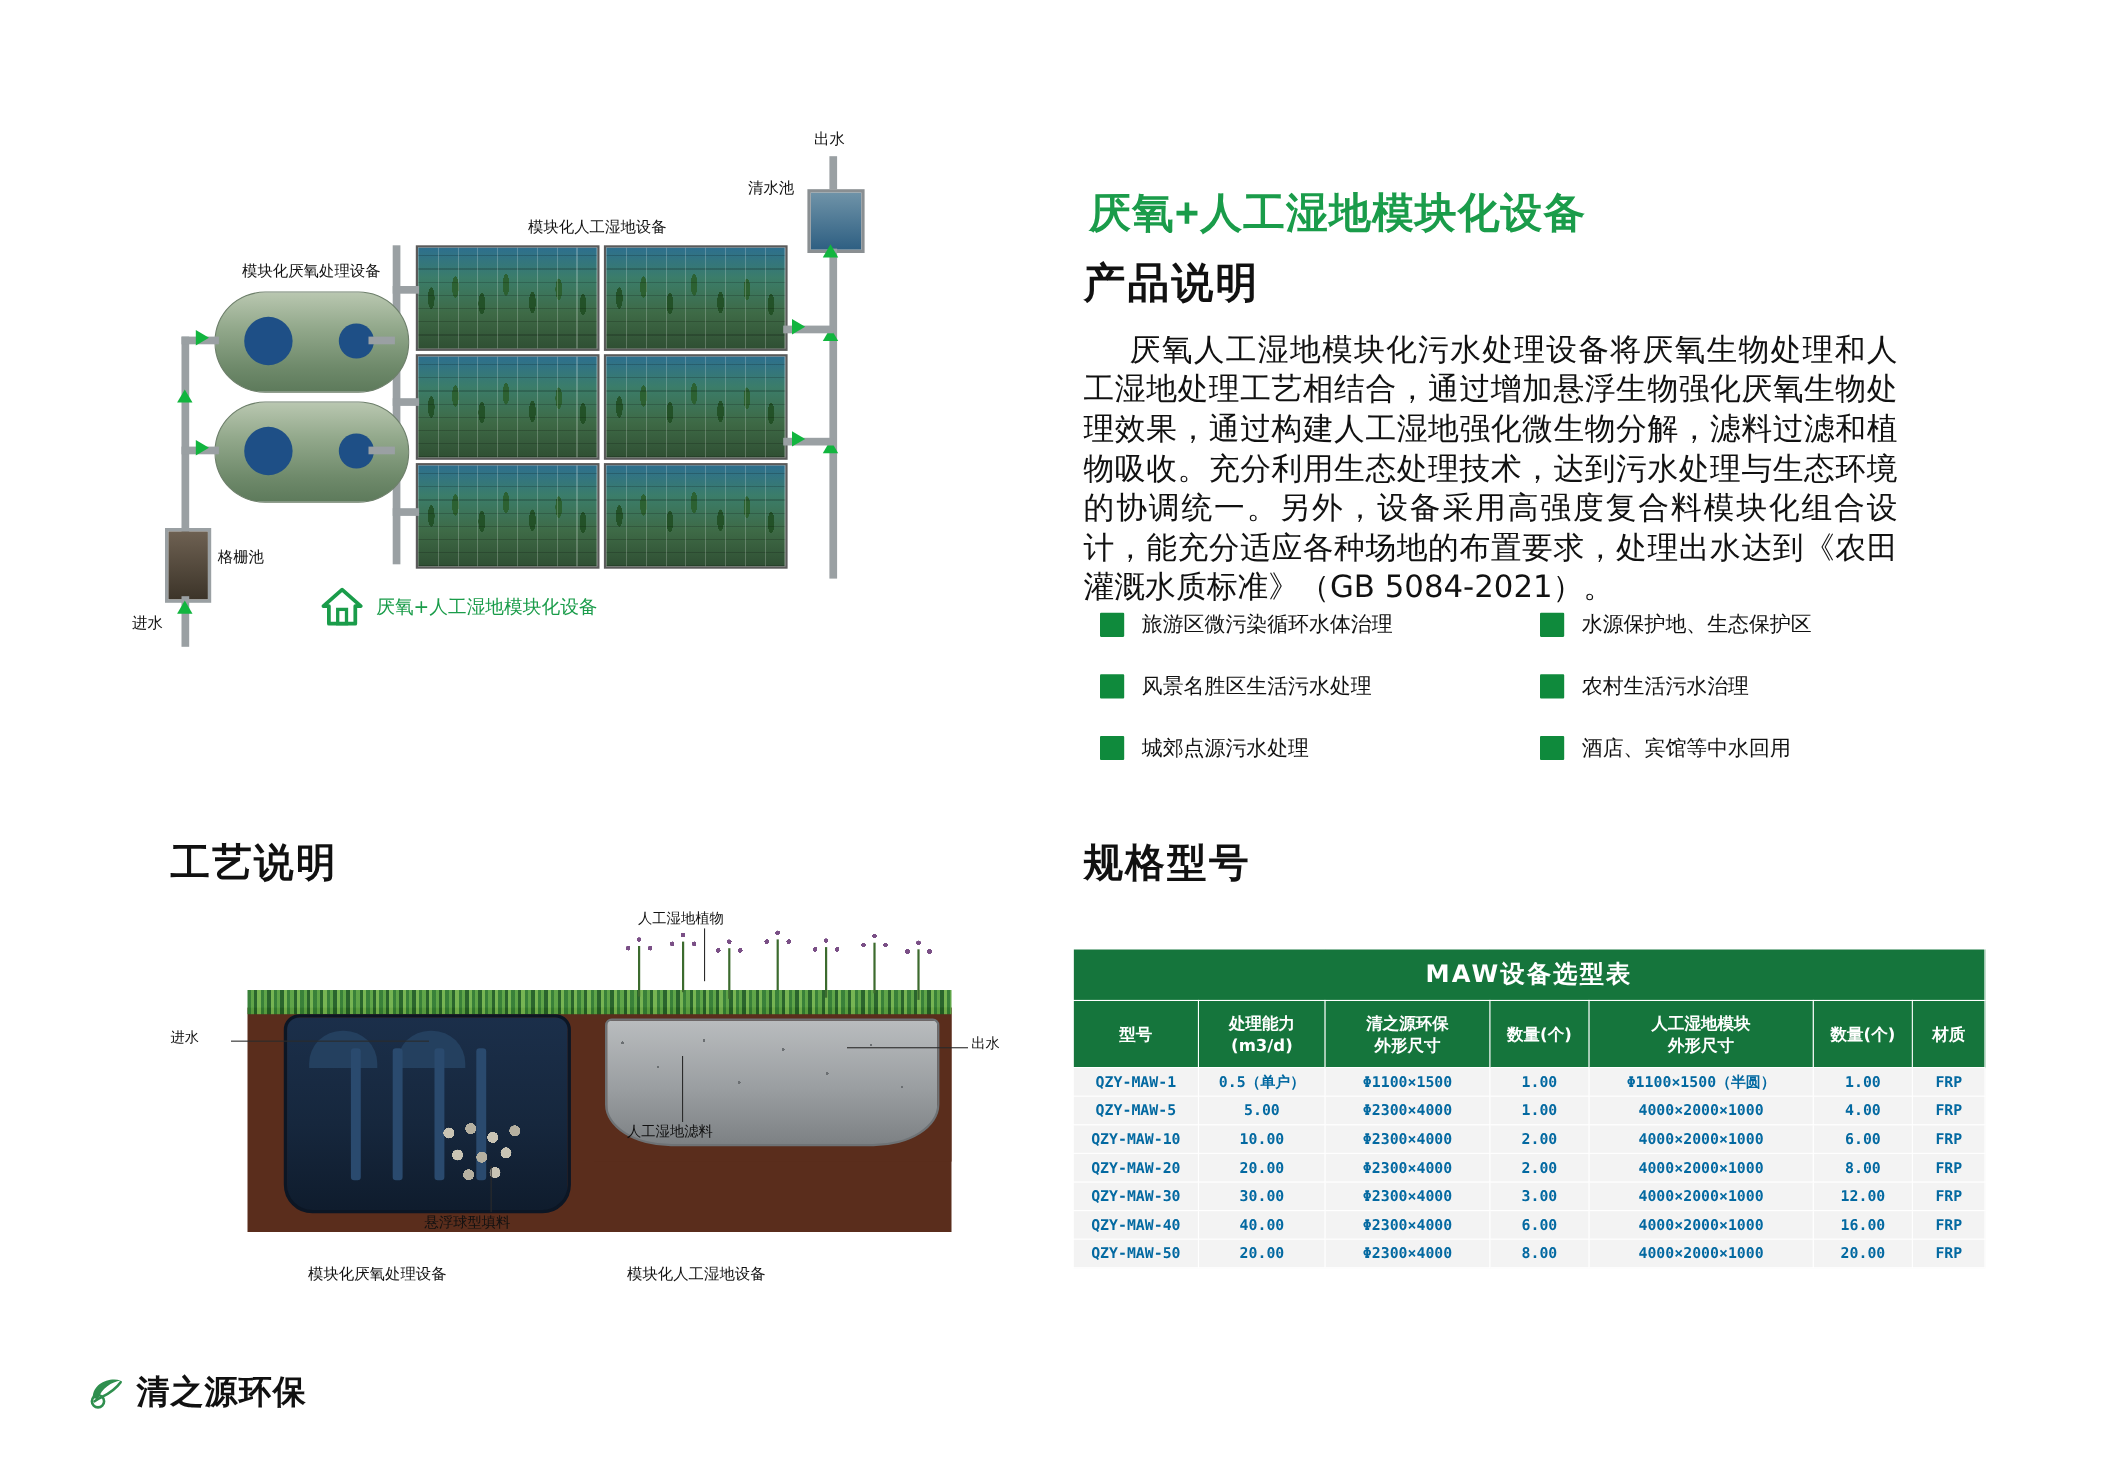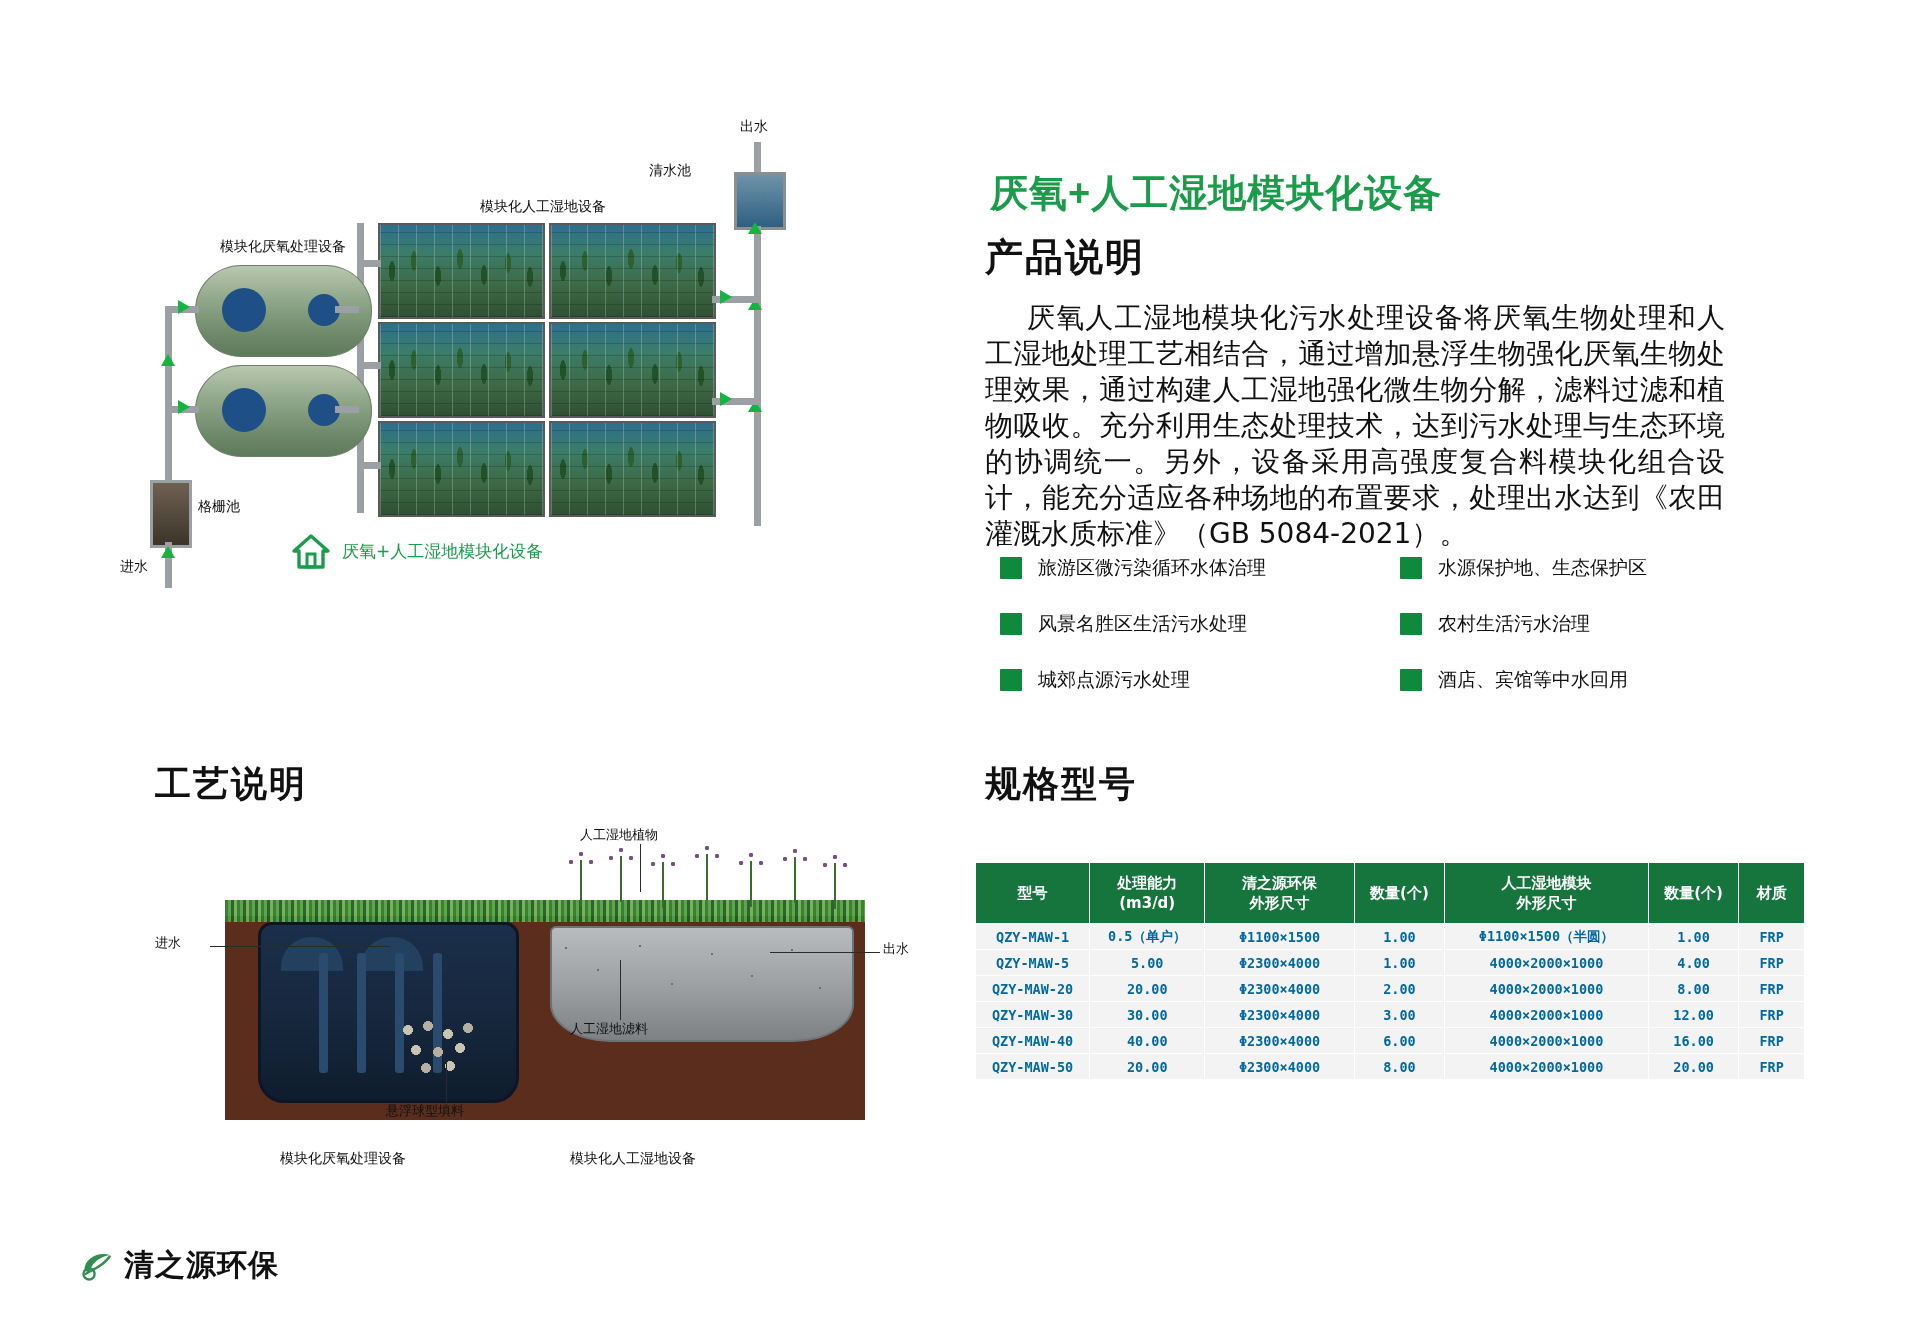--- a/index.html
+++ b/index.html
@@ -414,7 +414,7 @@
     <div class="dlabel" style="left:620px; top:8px;">出水</div>
     <div class="pipe v" style="left:634px; top:32px; height:30px;"></div>
     <div class="clearpool" style="left:614px; top:62px;"></div>
-    <div class="dlabel" style="left:529px; top:52px;">清水池</div>
+    <div class="dlabel" style="left:560px; top:52px;">清水池</div>
 
     <div class="pipe v" style="left:634px; top:116px; height:300px;"></div>
     <div class="arrow-up" style="left:628px; top:112px;"></div>

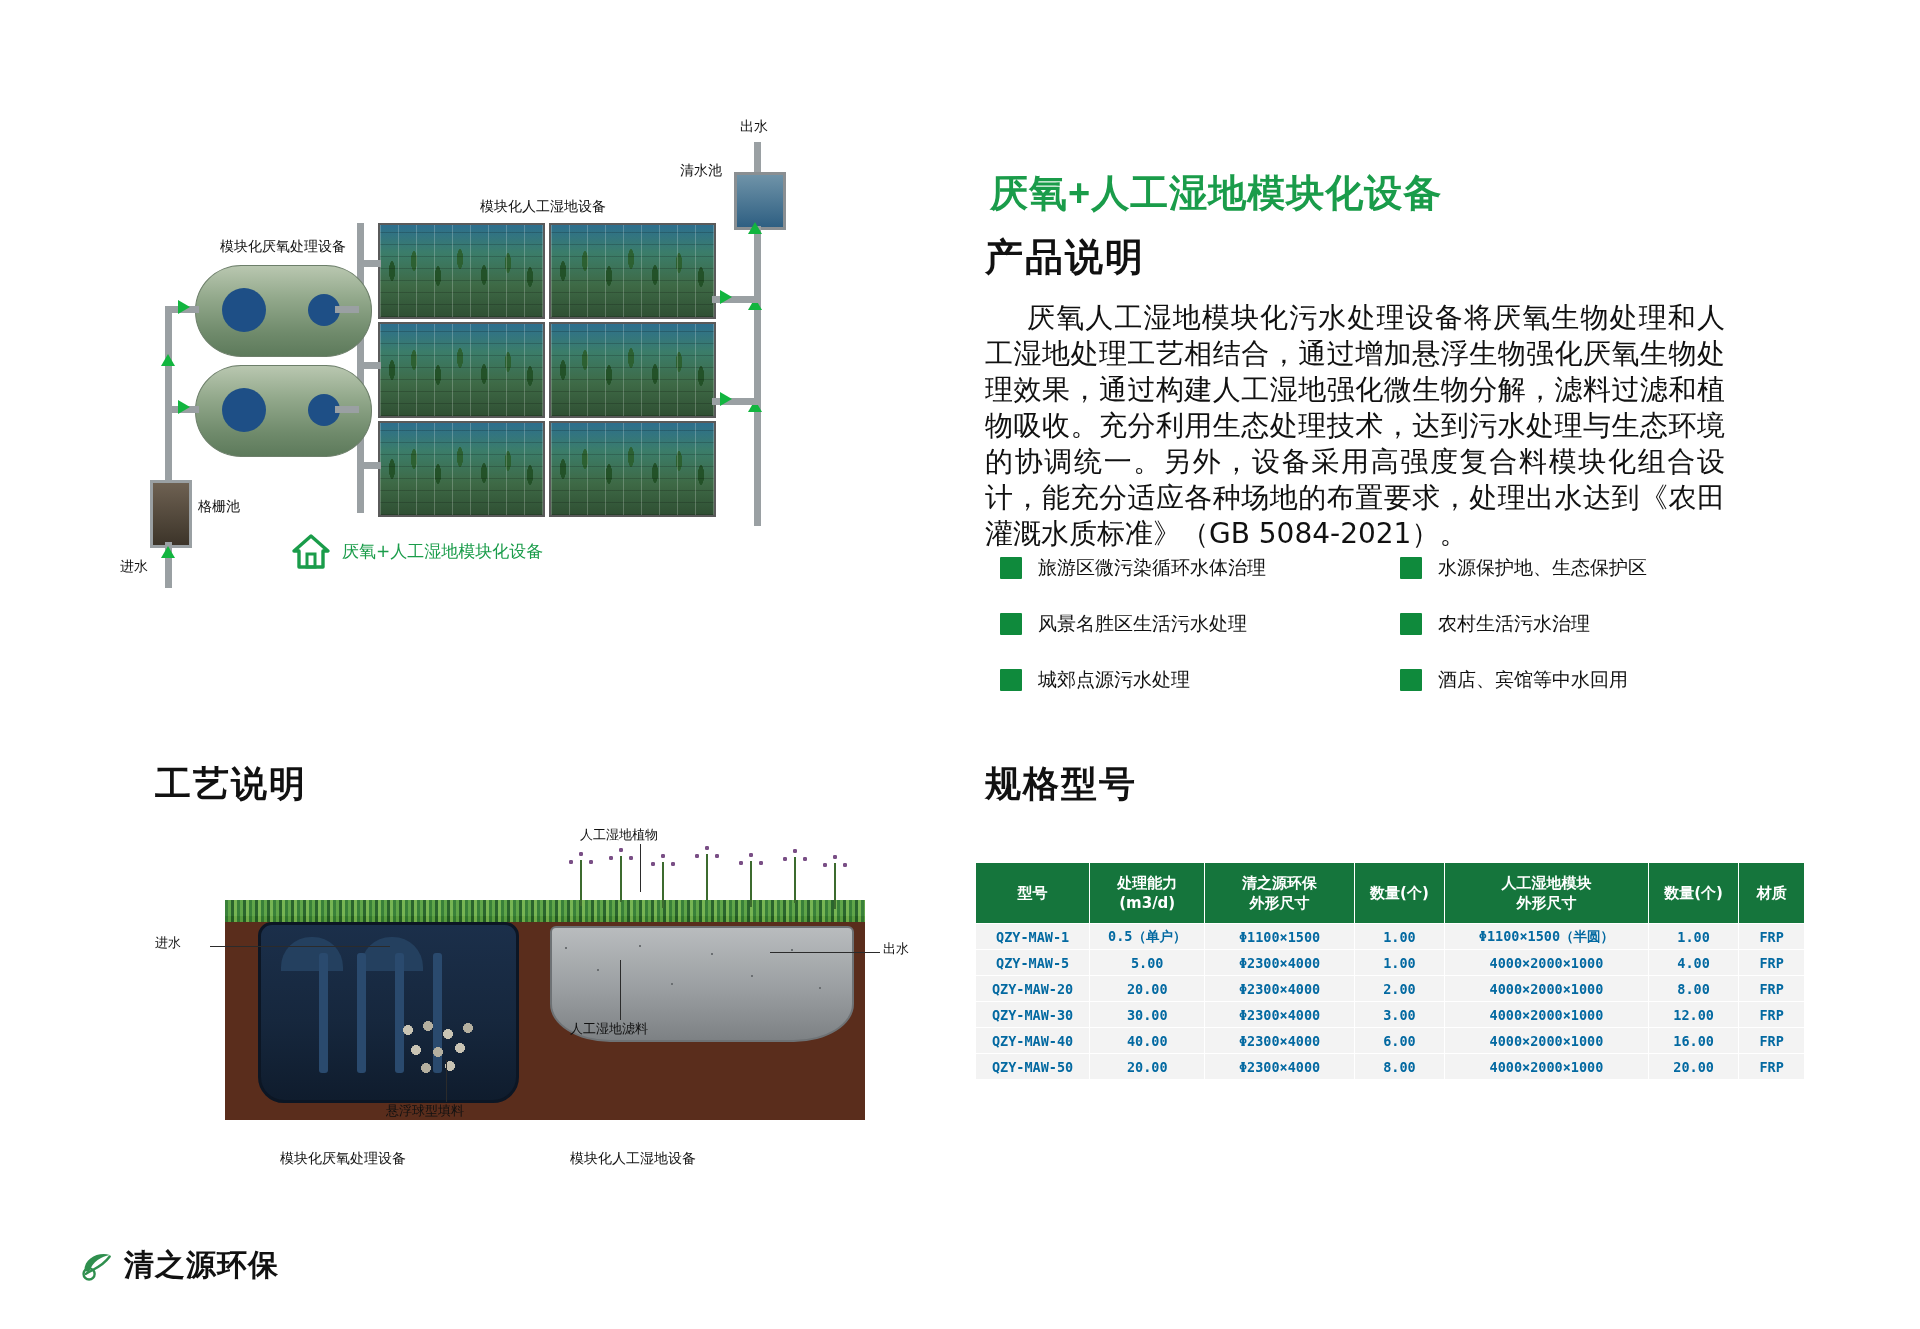--- a/index.html
+++ b/index.html
@@ -581,6 +581,9 @@
   <div class="spec-table-wrap">
     <table class="spec">
       <thead>
+        <tr>
+          <th class="spec-title-cell" colspan="7">MAW设备选型表</th>
+        </tr>
         <tr class="spec-head">
           <th style="width:110px;">
             <div>型号</div>

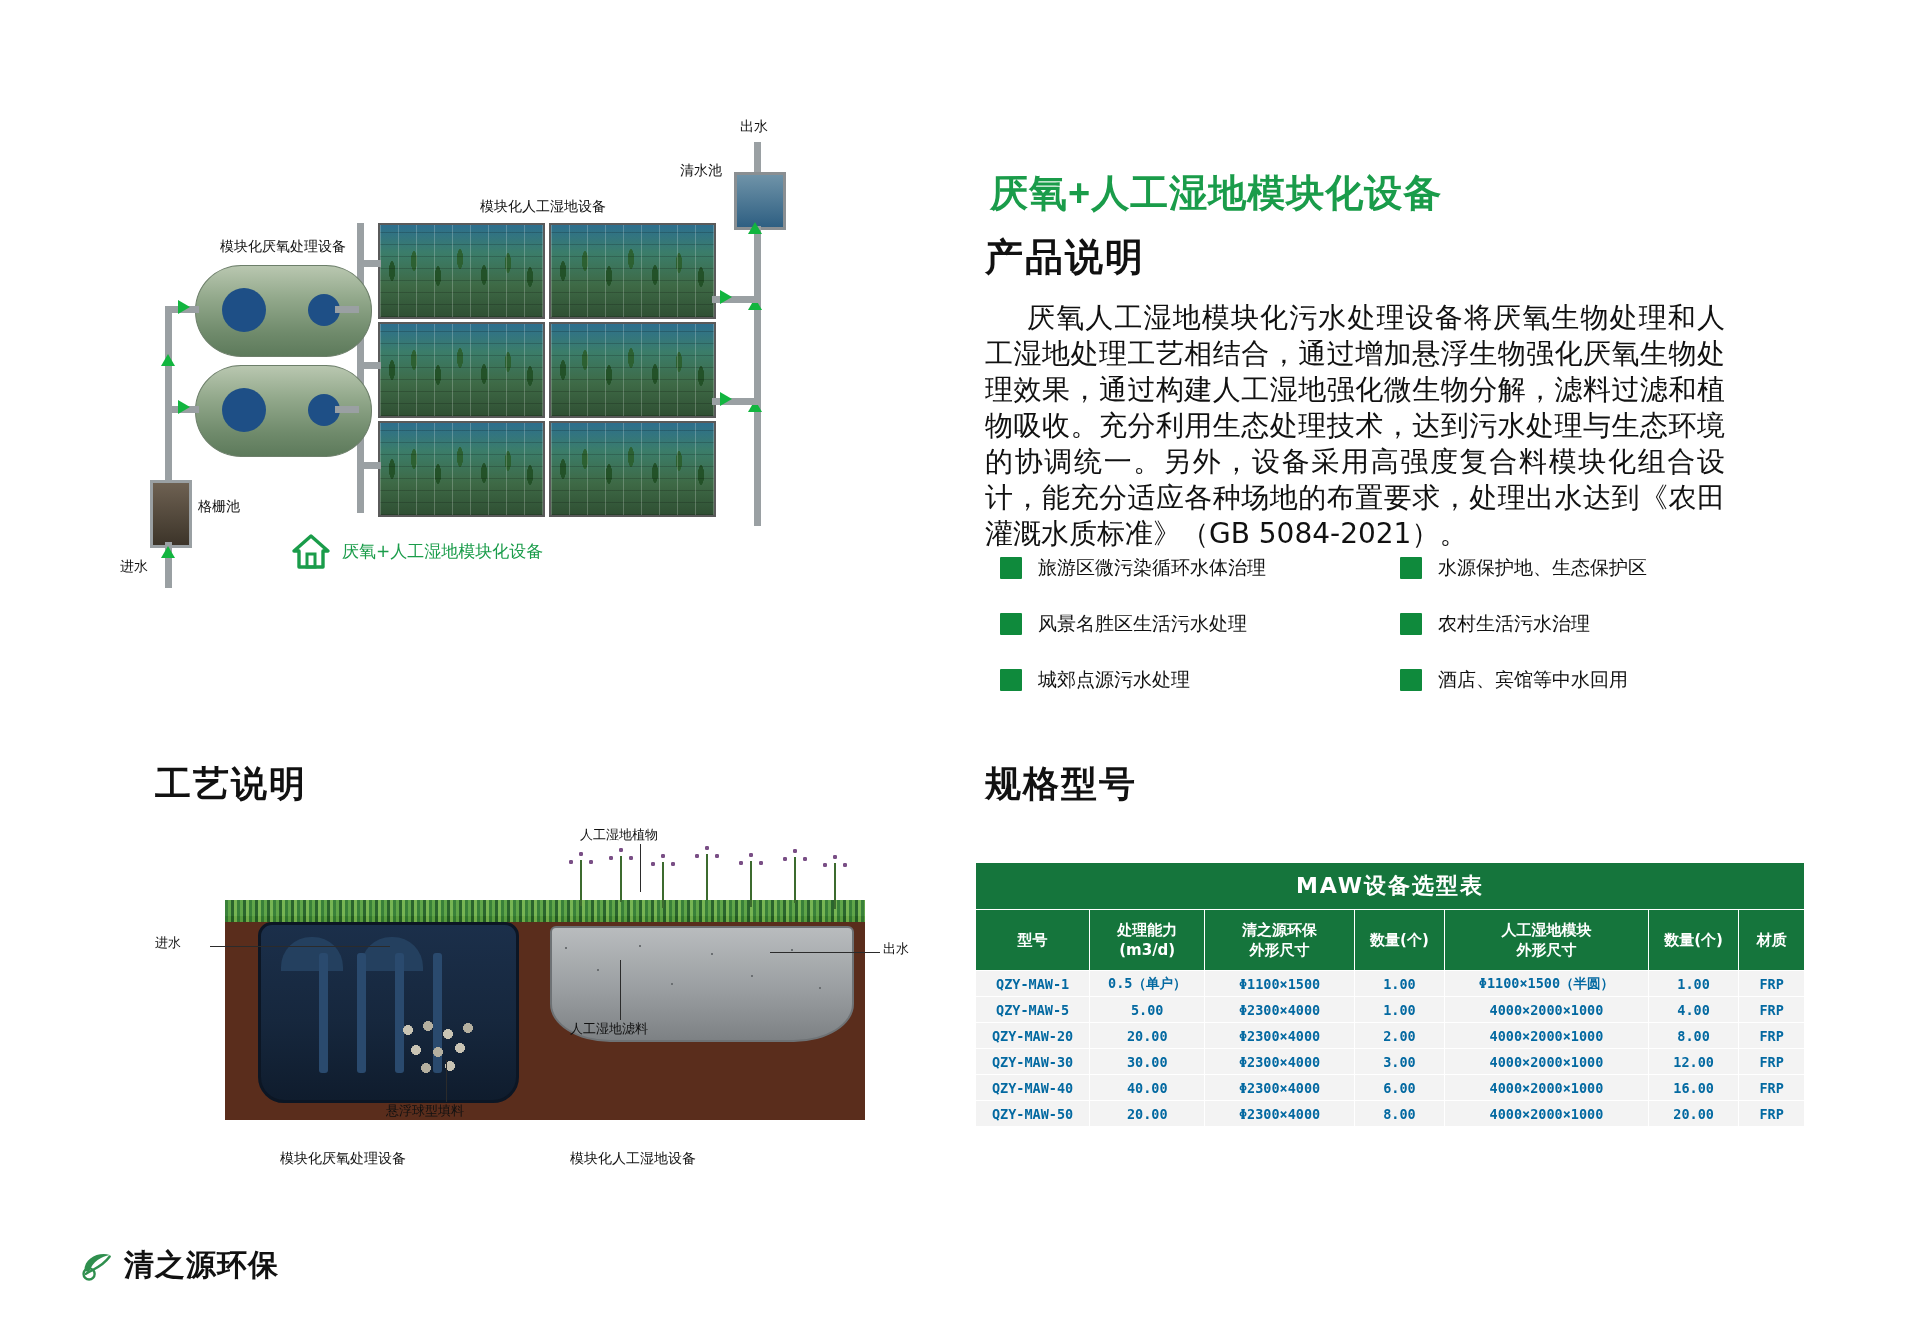--- a/index.html
+++ b/index.html
@@ -631,6 +631,15 @@
           <td>FRP</td>
         </tr>
         <tr>
+          <td class="model">QZY-MAW-10</td>
+          <td>10.00</td>
+          <td>Φ2300×4000</td>
+          <td>2.00</td>
+          <td>4000×2000×1000</td>
+          <td>6.00</td>
+          <td>FRP</td>
+        </tr>
+        <tr>
           <td class="model">QZY-MAW-20</td>
           <td>20.00</td>
           <td>Φ2300×4000</td>

